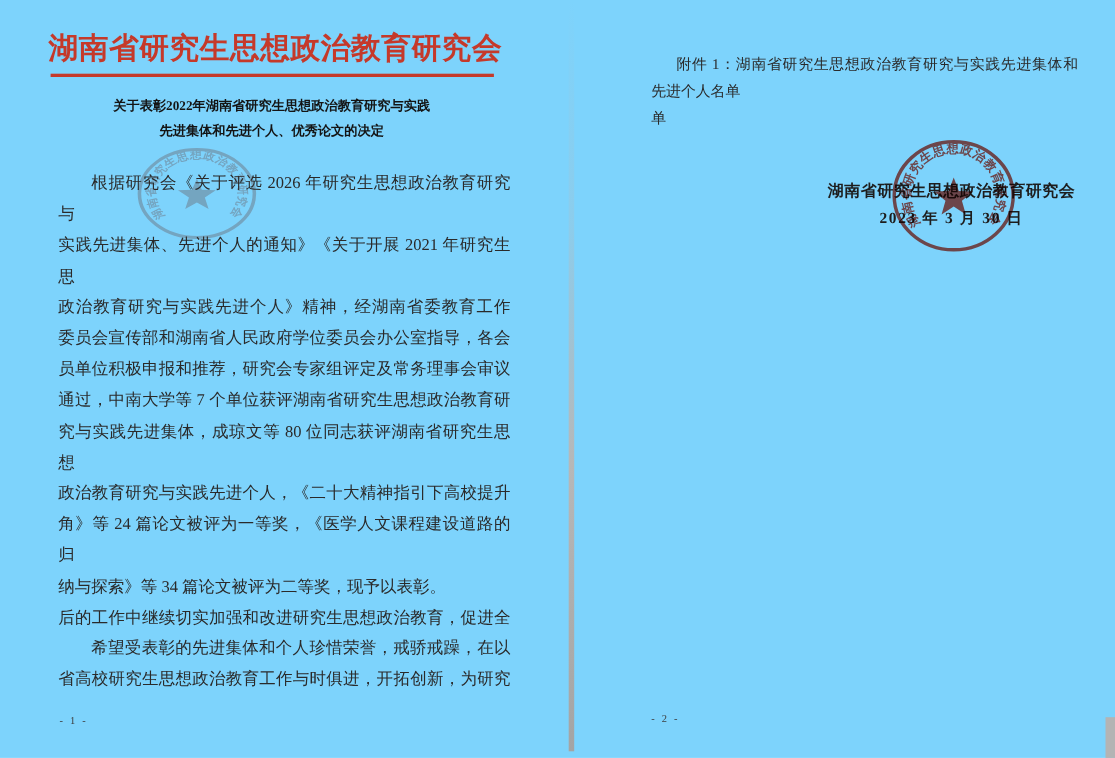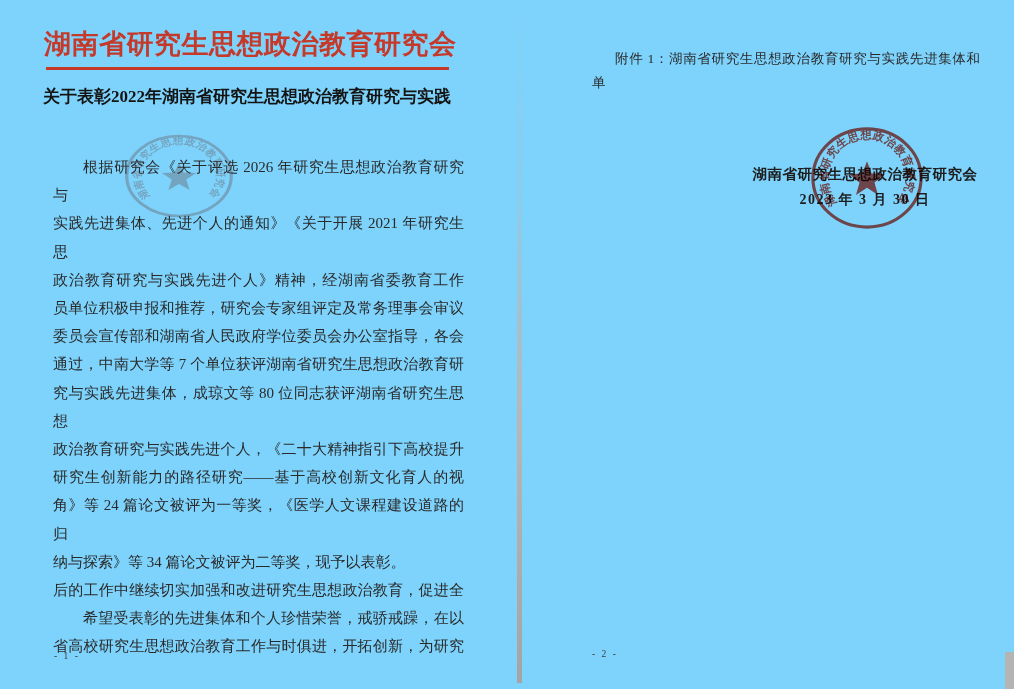--- a/index.html
+++ b/index.html
@@ -114,6 +114,7 @@
 
     <div class="attach-block">
       <div class="ln fill ind">附件 1：湖南省研究生思想政治教育研究与实践先进集体和</div>
+      <div class="ln">先进个人名单</div>
       <div class="ln">单</div>
     </div>
 

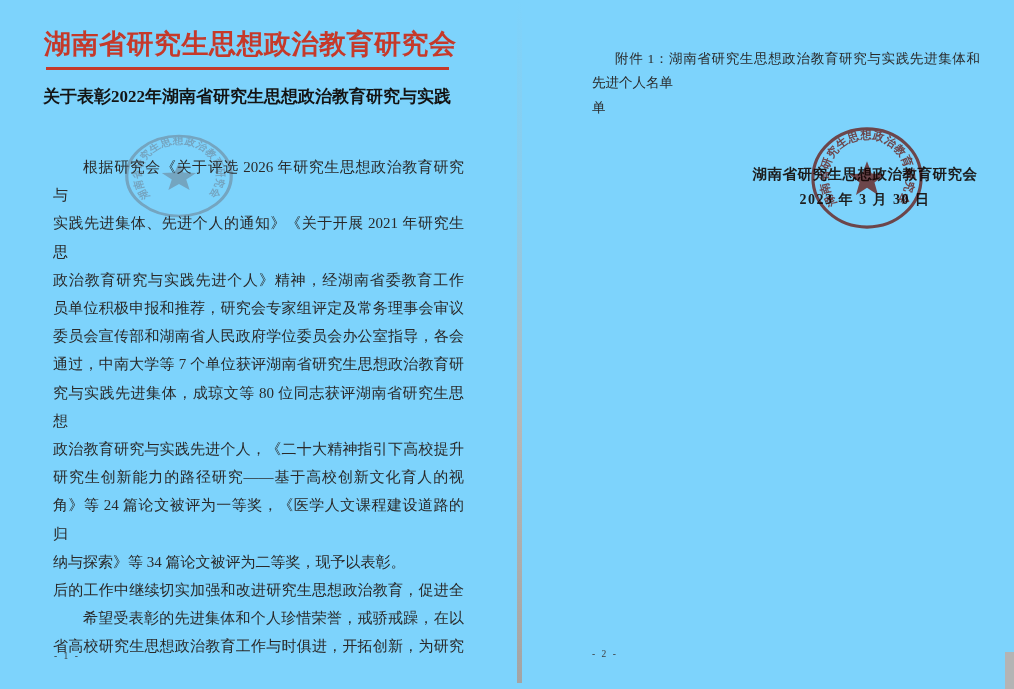--- a/index.html
+++ b/index.html
@@ -22,7 +22,7 @@
   .red-rule{position:absolute;top:67px;left:46px;width:403px;height:3px;background:#c5392a;}
   .doc-title{
     position:absolute;top:85px;left:34px;width:426px;
-    text-align:center;font-weight:bold;font-size:17px;line-height:23px;color:#141414;
+    text-align:center;font-weight:bold;font-size:12px;line-height:23px;color:#141414;
   }
   .body-block{
     position:absolute;top:153px;left:53px;width:411px;

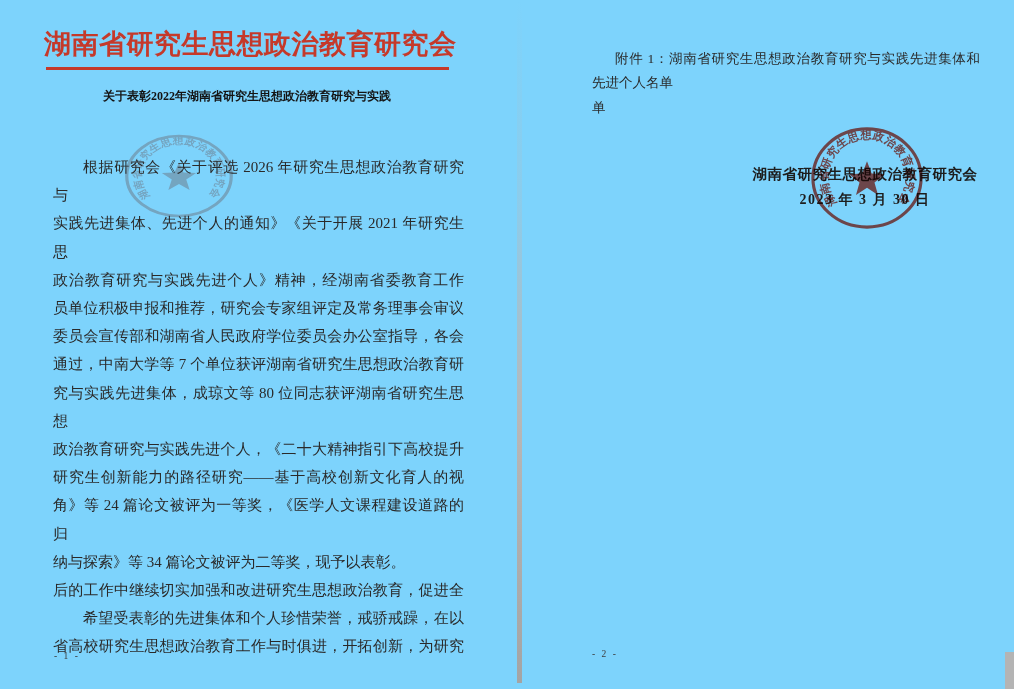--- a/index.html
+++ b/index.html
@@ -78,6 +78,7 @@
 
     <div class="doc-title">
       <div>关于表彰2022年湖南省研究生思想政治教育研究与实践</div>
+      <div>先进集体和先进个人、优秀论文的决定</div>
     </div>
 
     <svg class="seal" id="seal-ghost" viewBox="0 0 120 110" preserveAspectRatio="none">

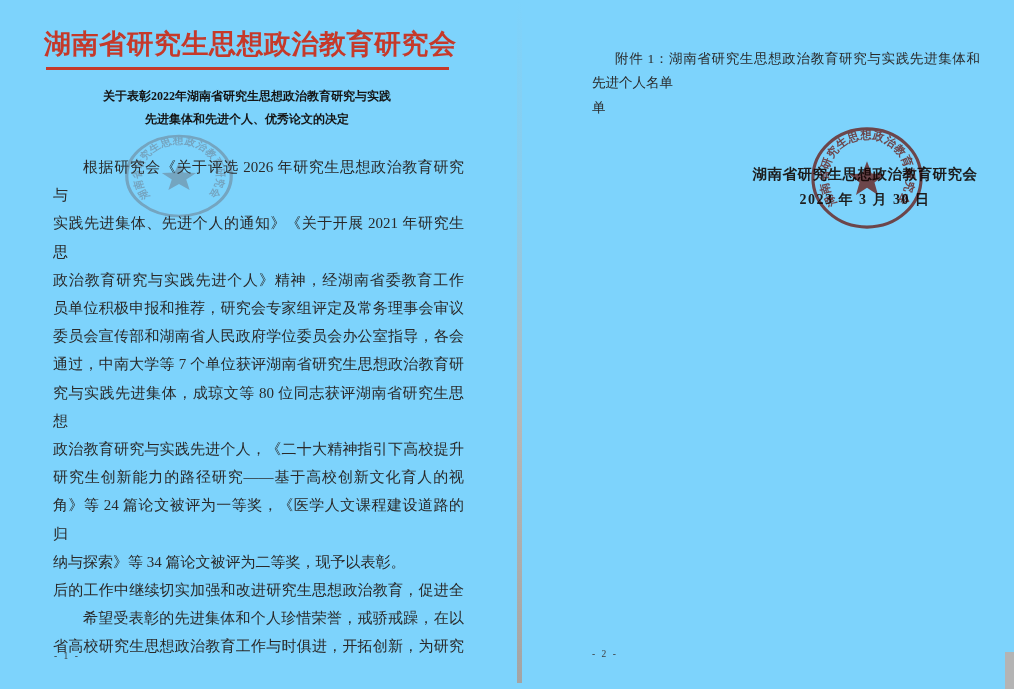--- a/index.html
+++ b/index.html
@@ -94,8 +94,8 @@
       <div class="ln fill ind">根据研究会《关于评选 2026 年研究生思想政治教育研究与</div>
       <div class="ln fill">实践先进集体、先进个人的通知》《关于开展 2021 年研究生思</div>
       <div class="ln fill">政治教育研究与实践先进个人》精神，经湖南省委教育工作</div>
+      <div class="ln fill">委员会宣传部和湖南省人民政府学位委员会办公室指导，各会</div>
       <div class="ln fill">员单位积极申报和推荐，研究会专家组评定及常务理事会审议</div>
-      <div class="ln fill">委员会宣传部和湖南省人民政府学位委员会办公室指导，各会</div>
       <div class="ln fill">通过，中南大学等 7 个单位获评湖南省研究生思想政治教育研</div>
       <div class="ln fill">究与实践先进集体，成琼文等 80 位同志获评湖南省研究生思想</div>
       <div class="ln fill">政治教育研究与实践先进个人，《二十大精神指引下高校提升</div>

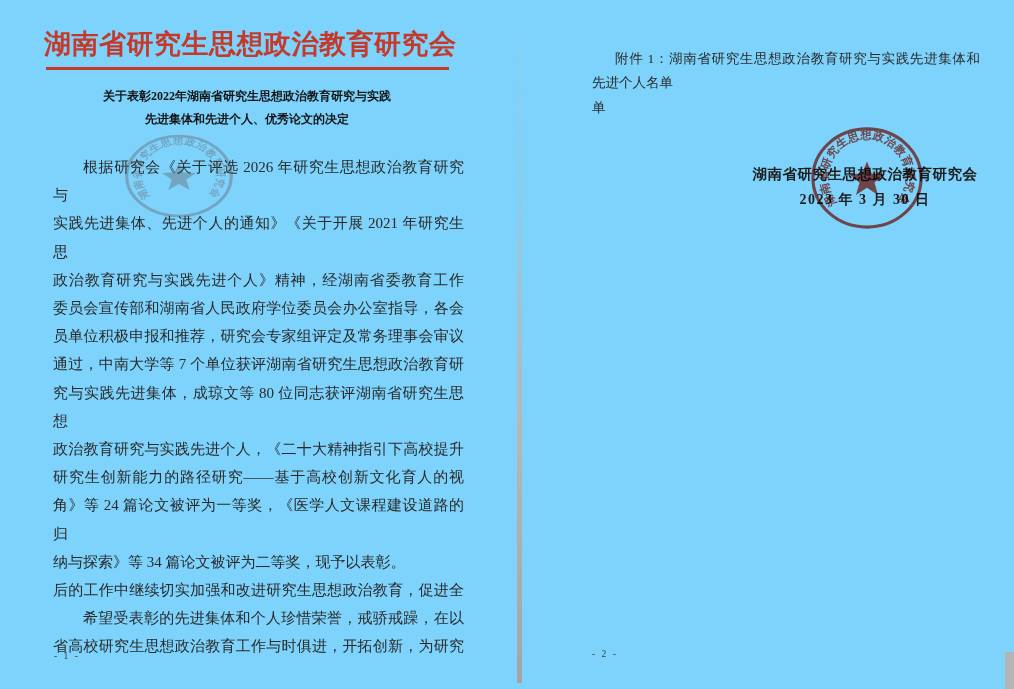--- a/index.html
+++ b/index.html
@@ -99,7 +99,6 @@
       <div class="ln fill">通过，中南大学等 7 个单位获评湖南省研究生思想政治教育研</div>
       <div class="ln fill">究与实践先进集体，成琼文等 80 位同志获评湖南省研究生思想</div>
       <div class="ln fill">政治教育研究与实践先进个人，《二十大精神指引下高校提升</div>
-      <div class="ln fill">研究生创新能力的路径研究——基于高校创新文化育人的视</div>
       <div class="ln fill">角》等 24 篇论文被评为一等奖，《医学人文课程建设道路的归</div>
       <div class="ln">纳与探索》等 34 篇论文被评为二等奖，现予以表彰。</div>
       <div class="ln fill">后的工作中继续切实加强和改进研究生思想政治教育，促进全</div>

